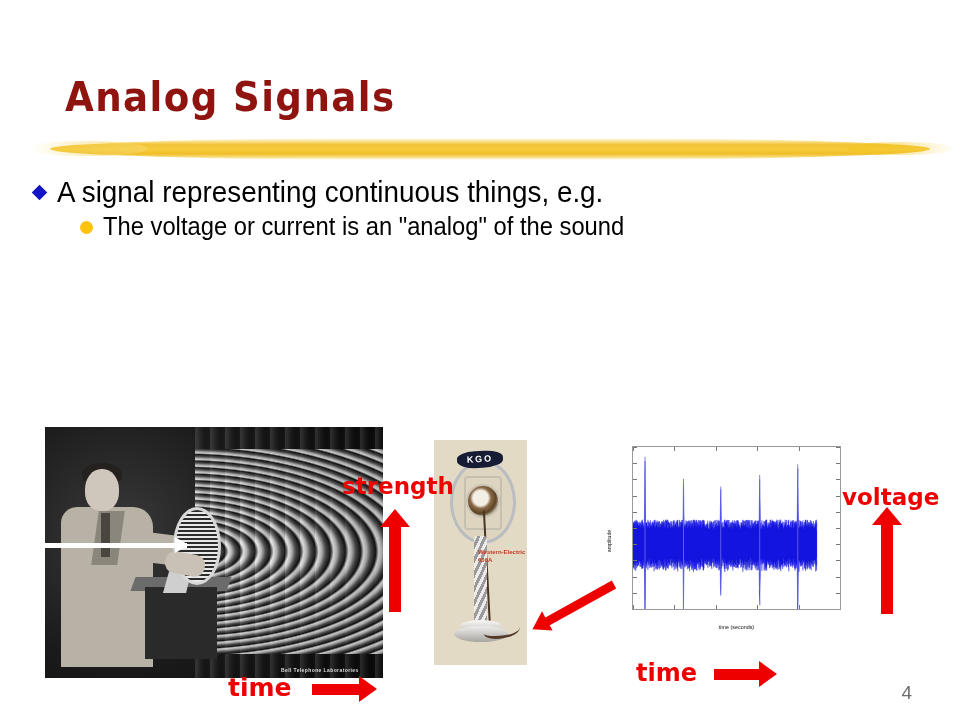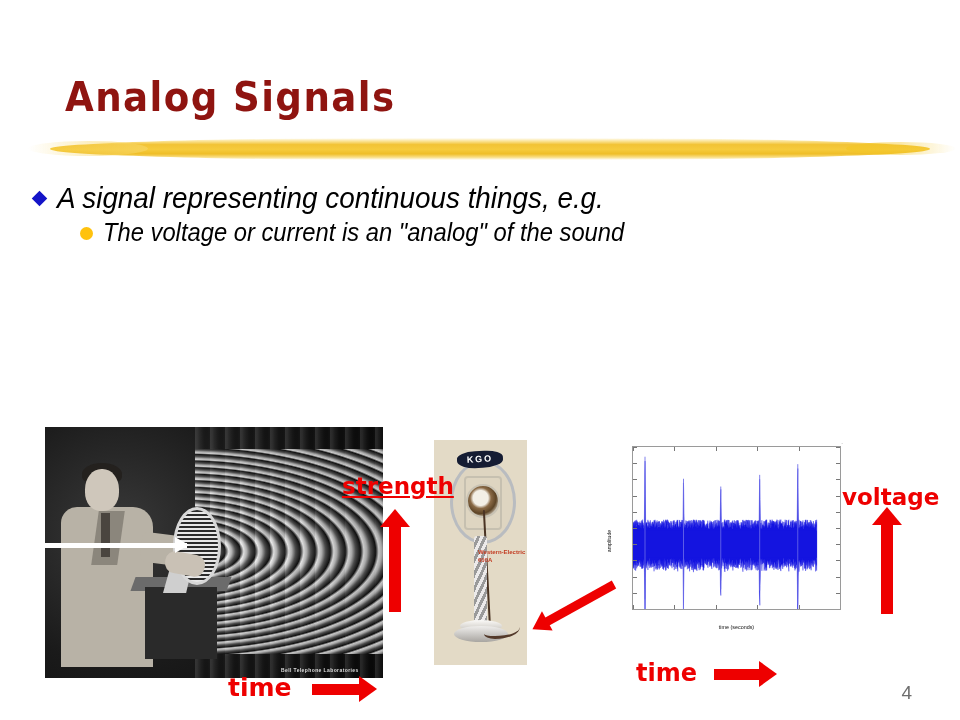--- a/index.html
+++ b/index.html
@@ -43,7 +43,7 @@
   }
 
   
-  .body{position:absolute;left:34px;top:182px;width:900px;font-style:italic;}
+  .body{position:absolute;left:34px;top:176px;width:900px;}
   .lvl1{display:flex;align-items:flex-start;margin-bottom:2px;}
   .dia{
     width:11px;height:11px;background:#1414C8;margin:11px 12px 0 0;flex:0 0 auto;

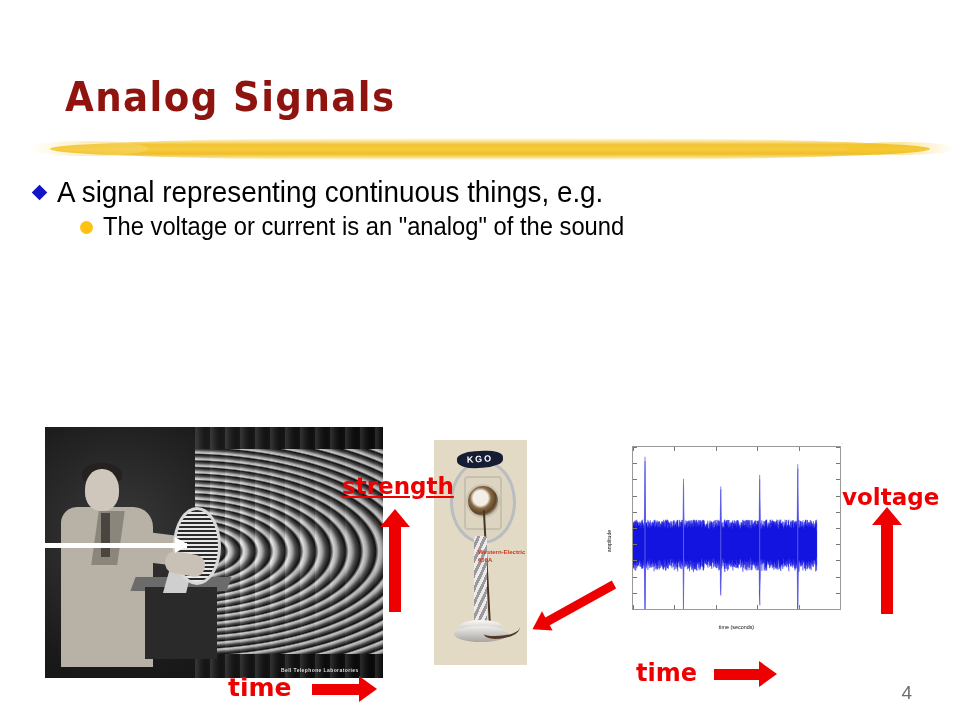--- a/index.html
+++ b/index.html
@@ -166,7 +166,7 @@
     position:absolute;color:#EE0000;font-weight:bold;font-family:"DejaVu Sans", sans-serif;
     white-space:nowrap;
   }
-  .ann-strength{left:342px;top:473px;font-size:23px;text-decoration:underline;}
+  .ann-strength{left:342px;top:473px;font-size:23px;}
   .ann-voltage{left:842px;top:484px;font-size:23px;}
   .ann-time-left{left:228px;top:673px;font-size:25px;}
   .ann-time-mid{left:636px;top:659px;font-size:24px;}

